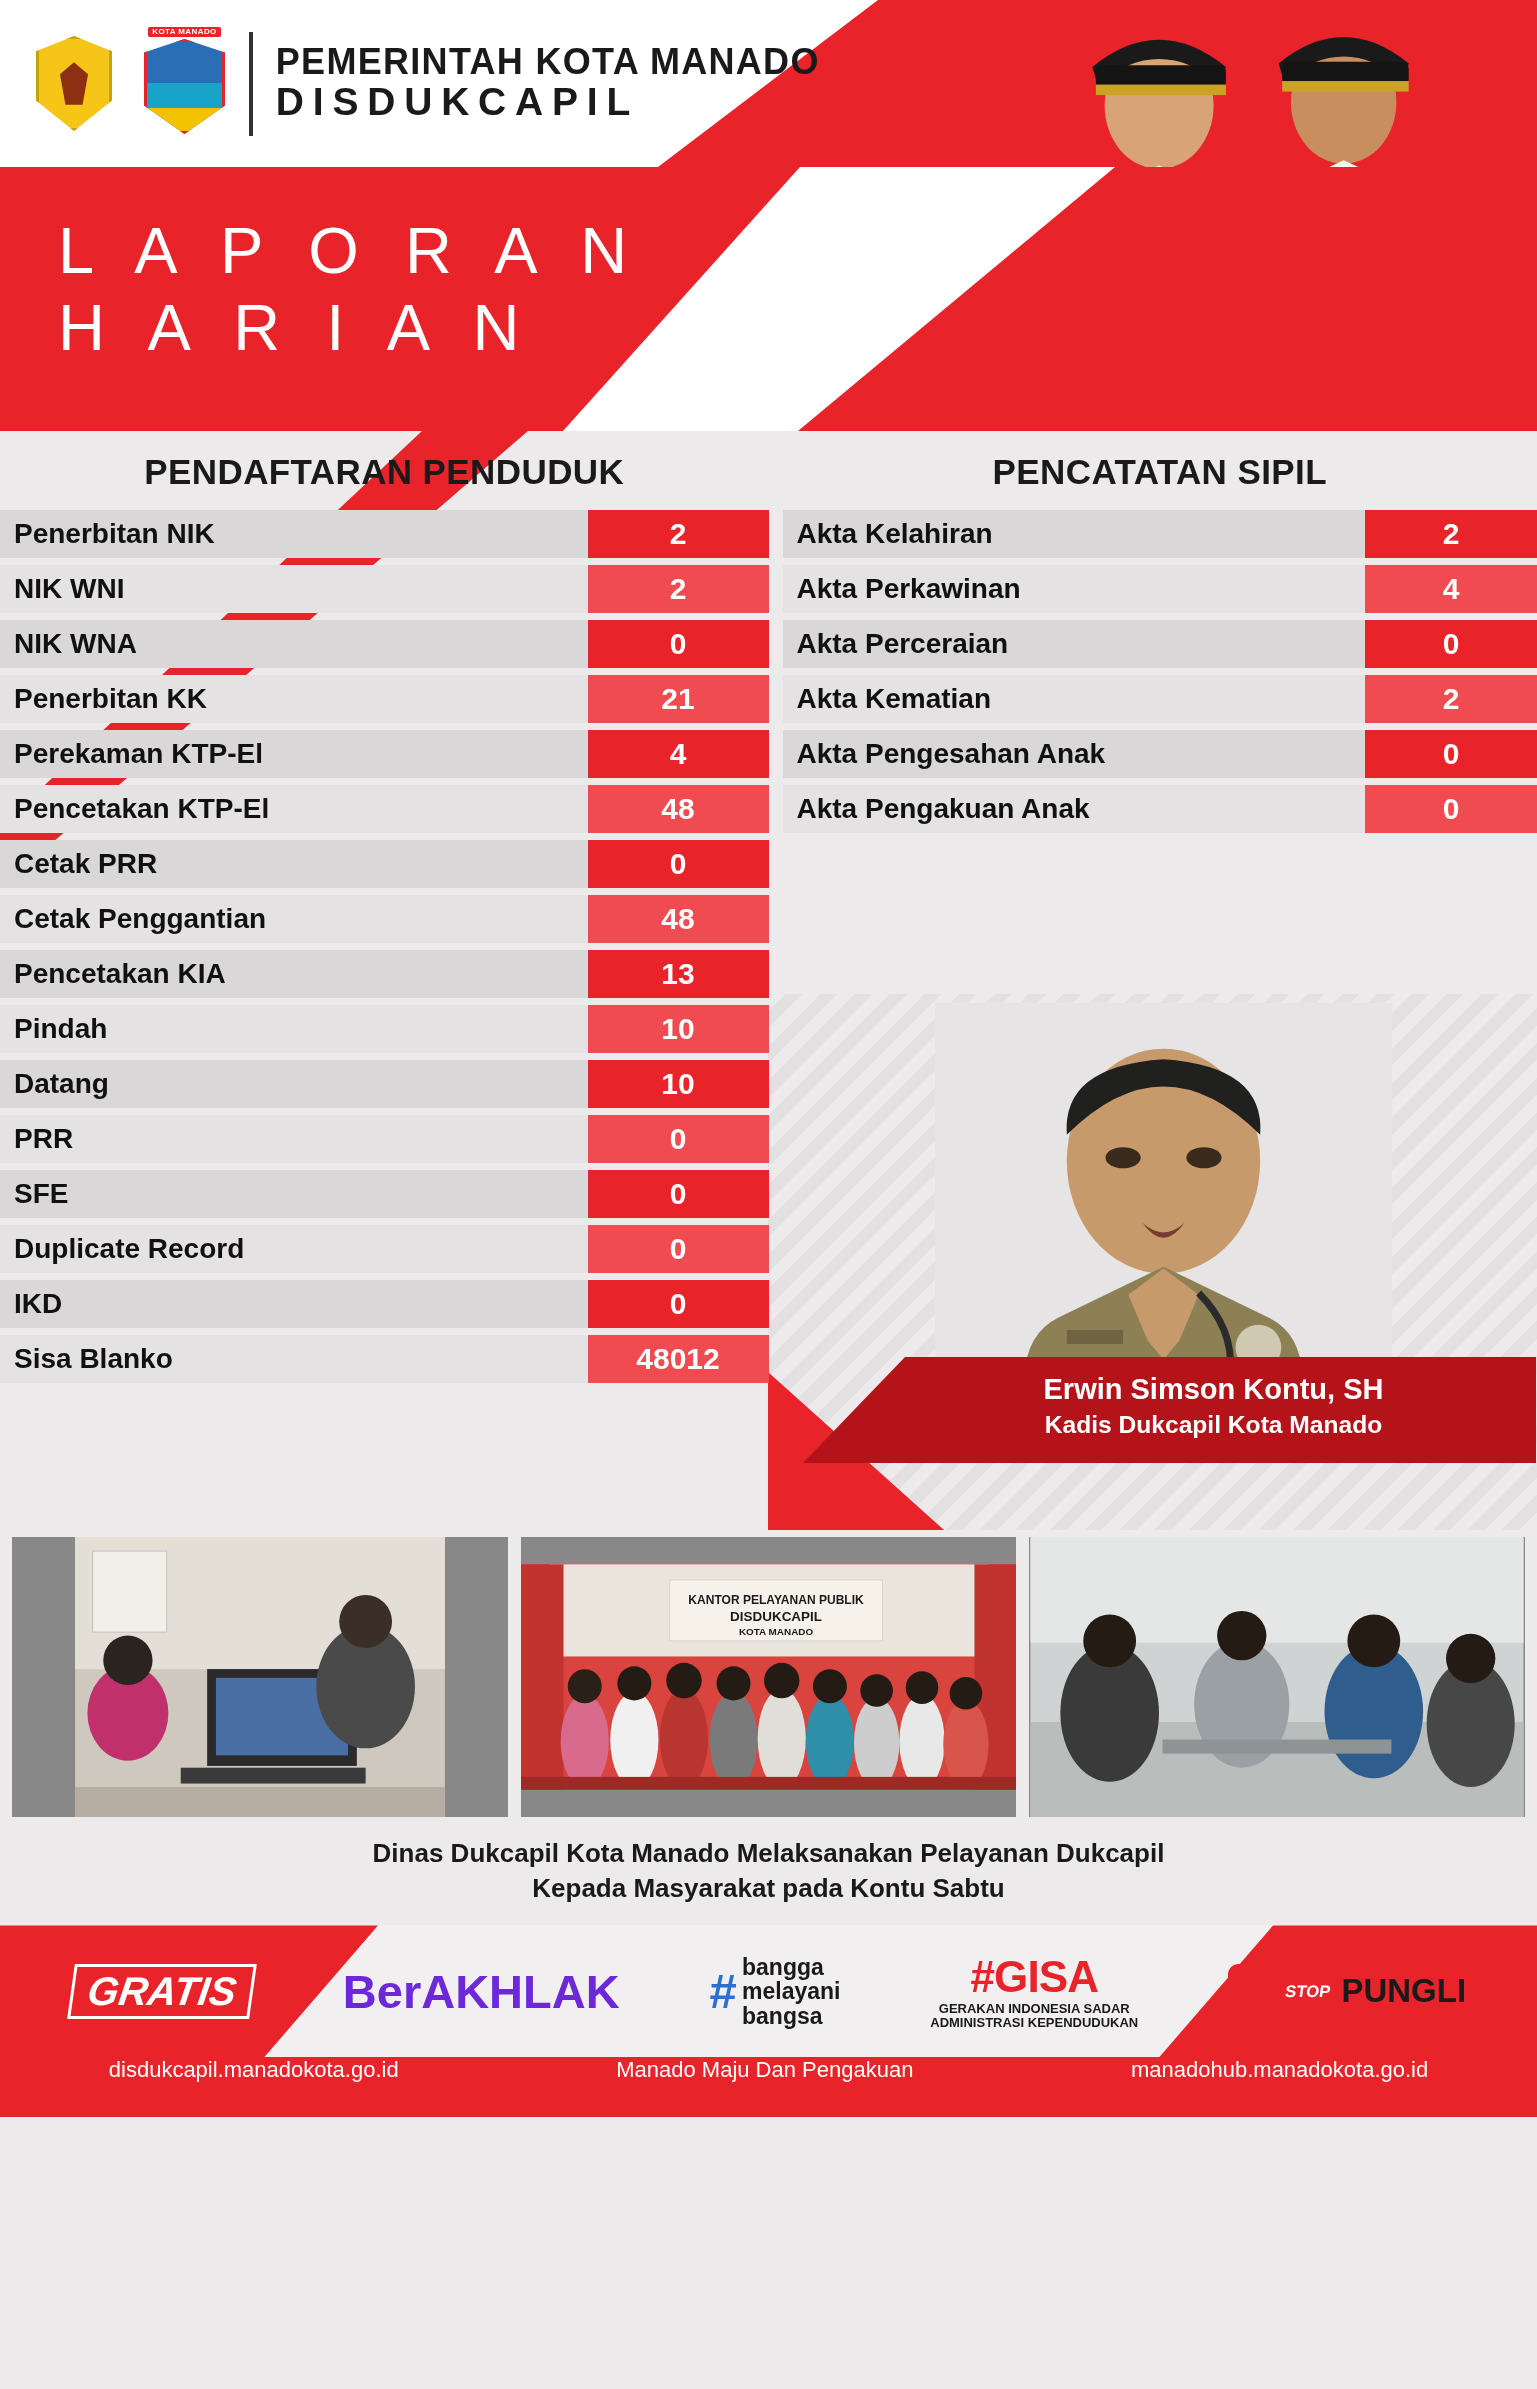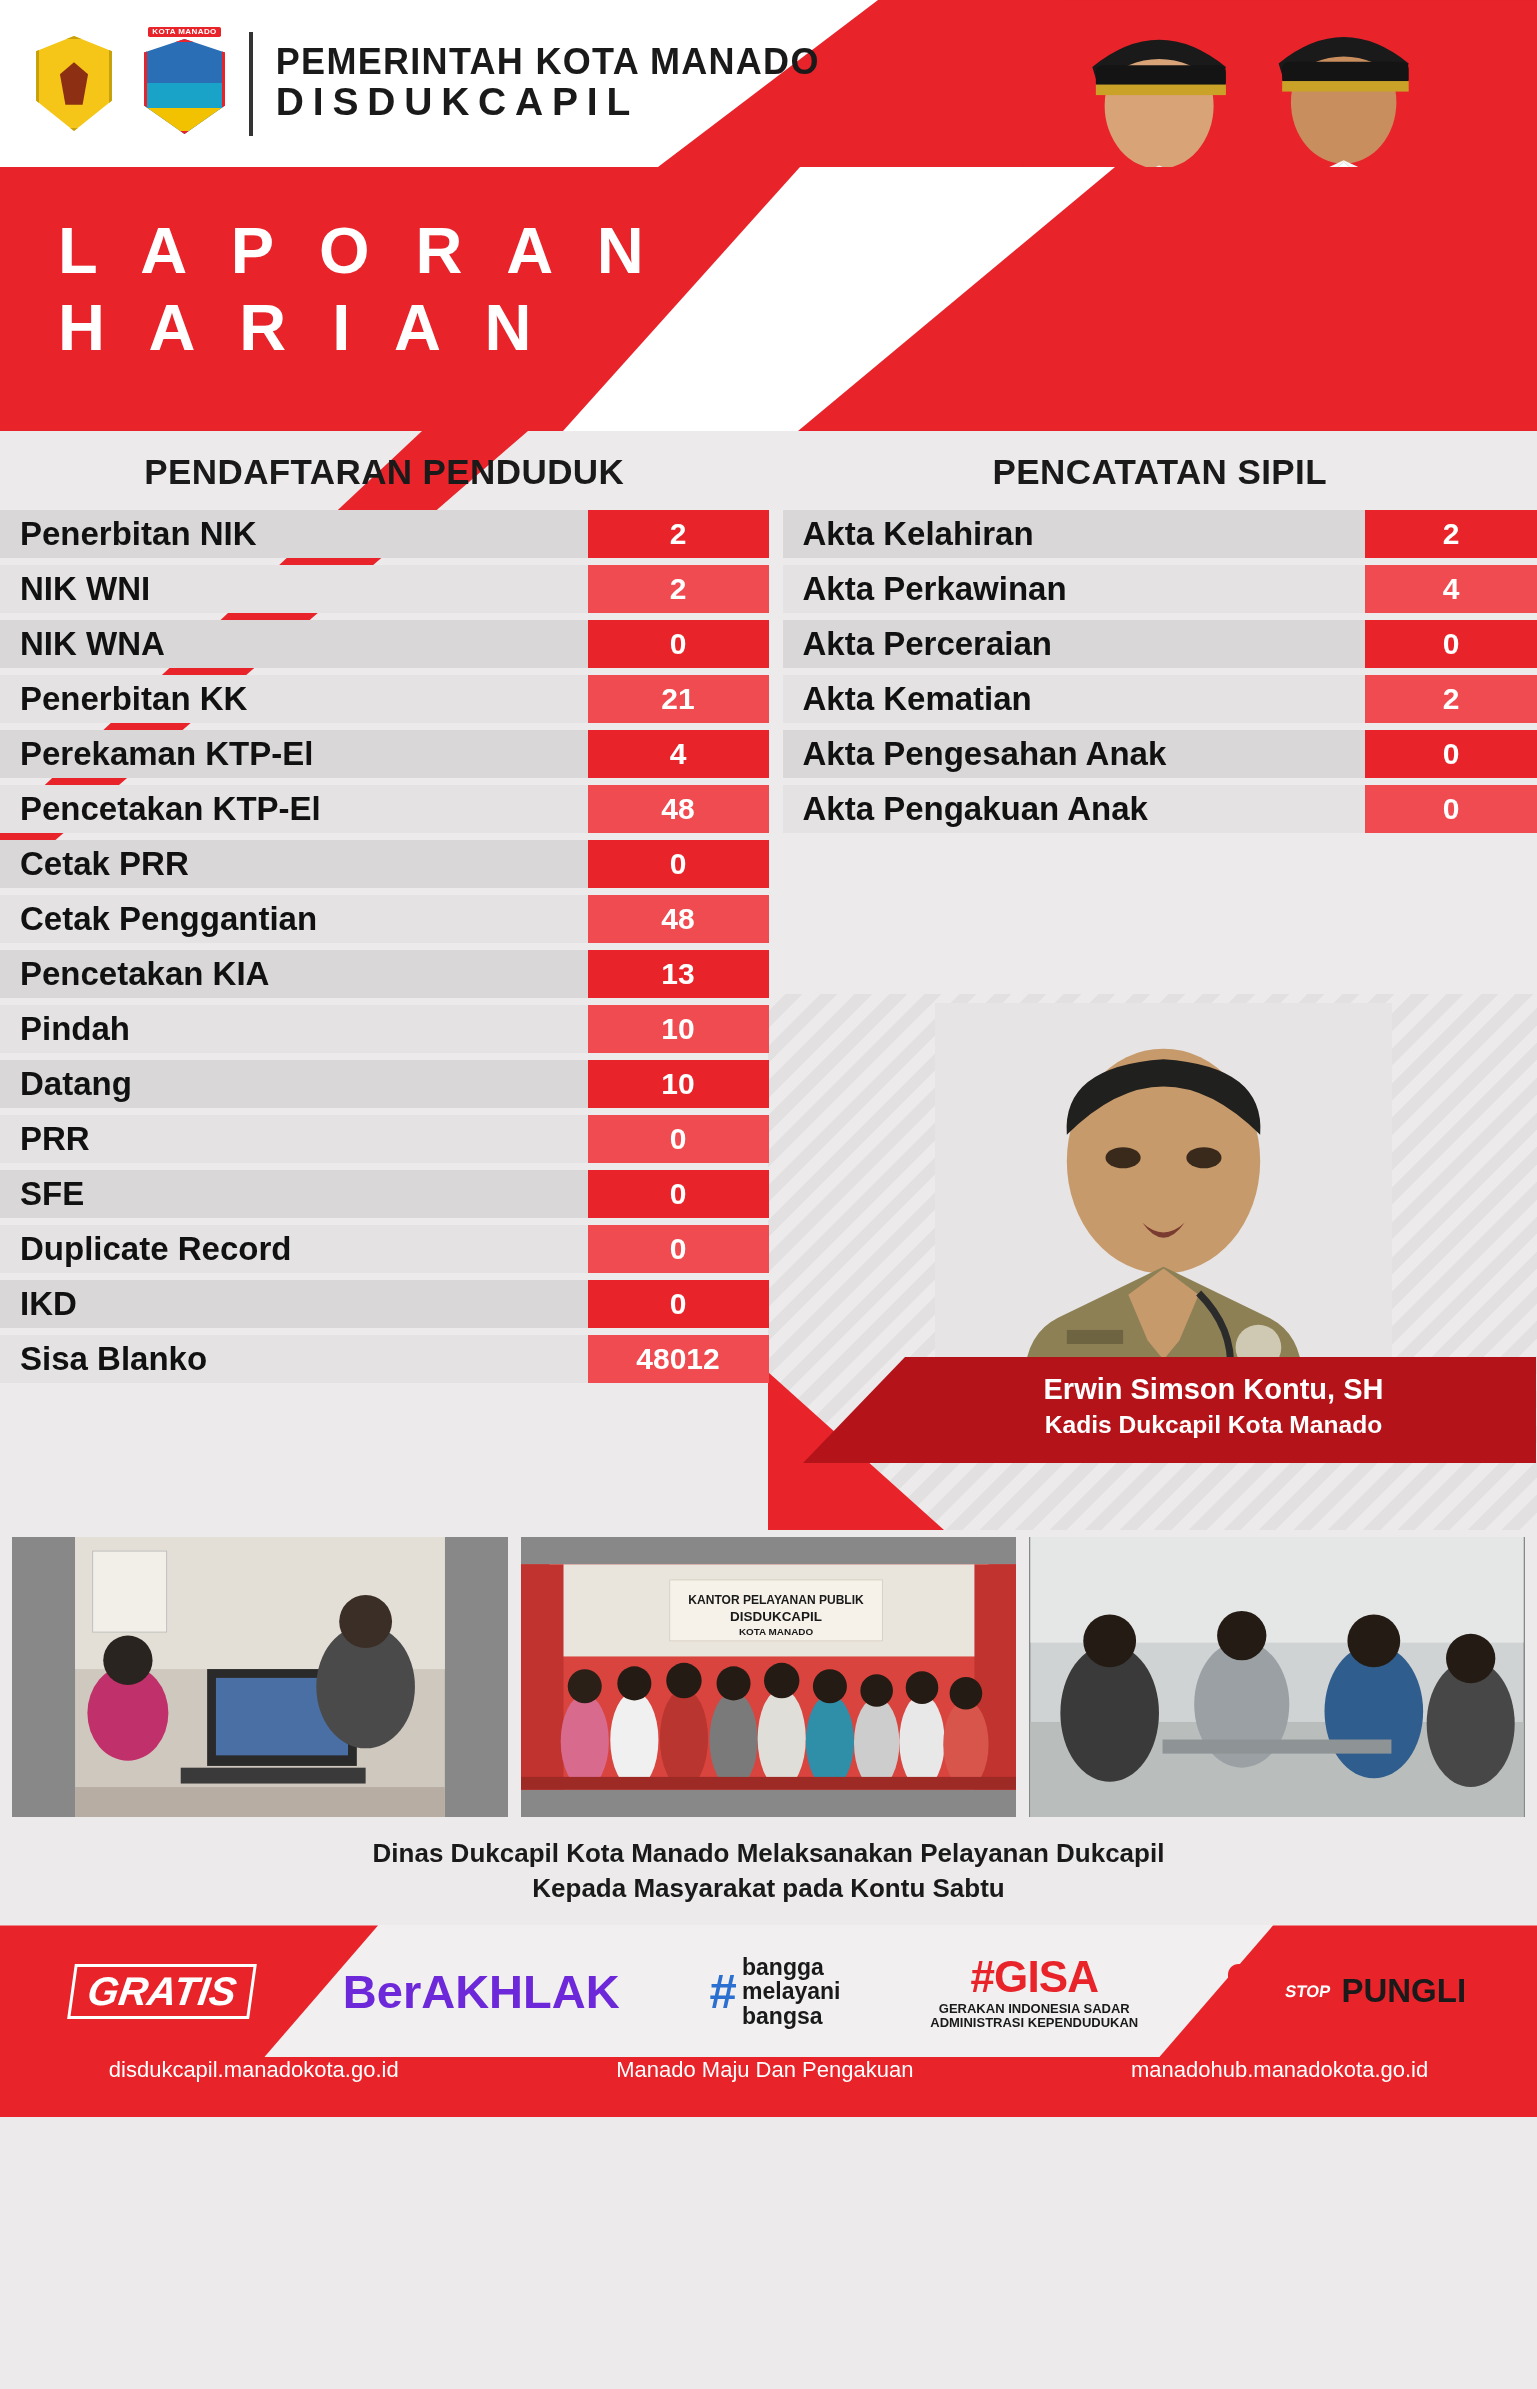--- a/index.html
+++ b/index.html
@@ -99,7 +99,7 @@
   }
   .laporan {
     position: absolute; left: 58px; top: 46px; z-index: 5;
-    color: #fff; font-weight: bold; font-size: 65px; letter-spacing: 14px; line-height: 1.18;
+    color: #fff; font-weight: normal; font-size: 65px; letter-spacing: 14px; line-height: 1.18;
   }
 
   

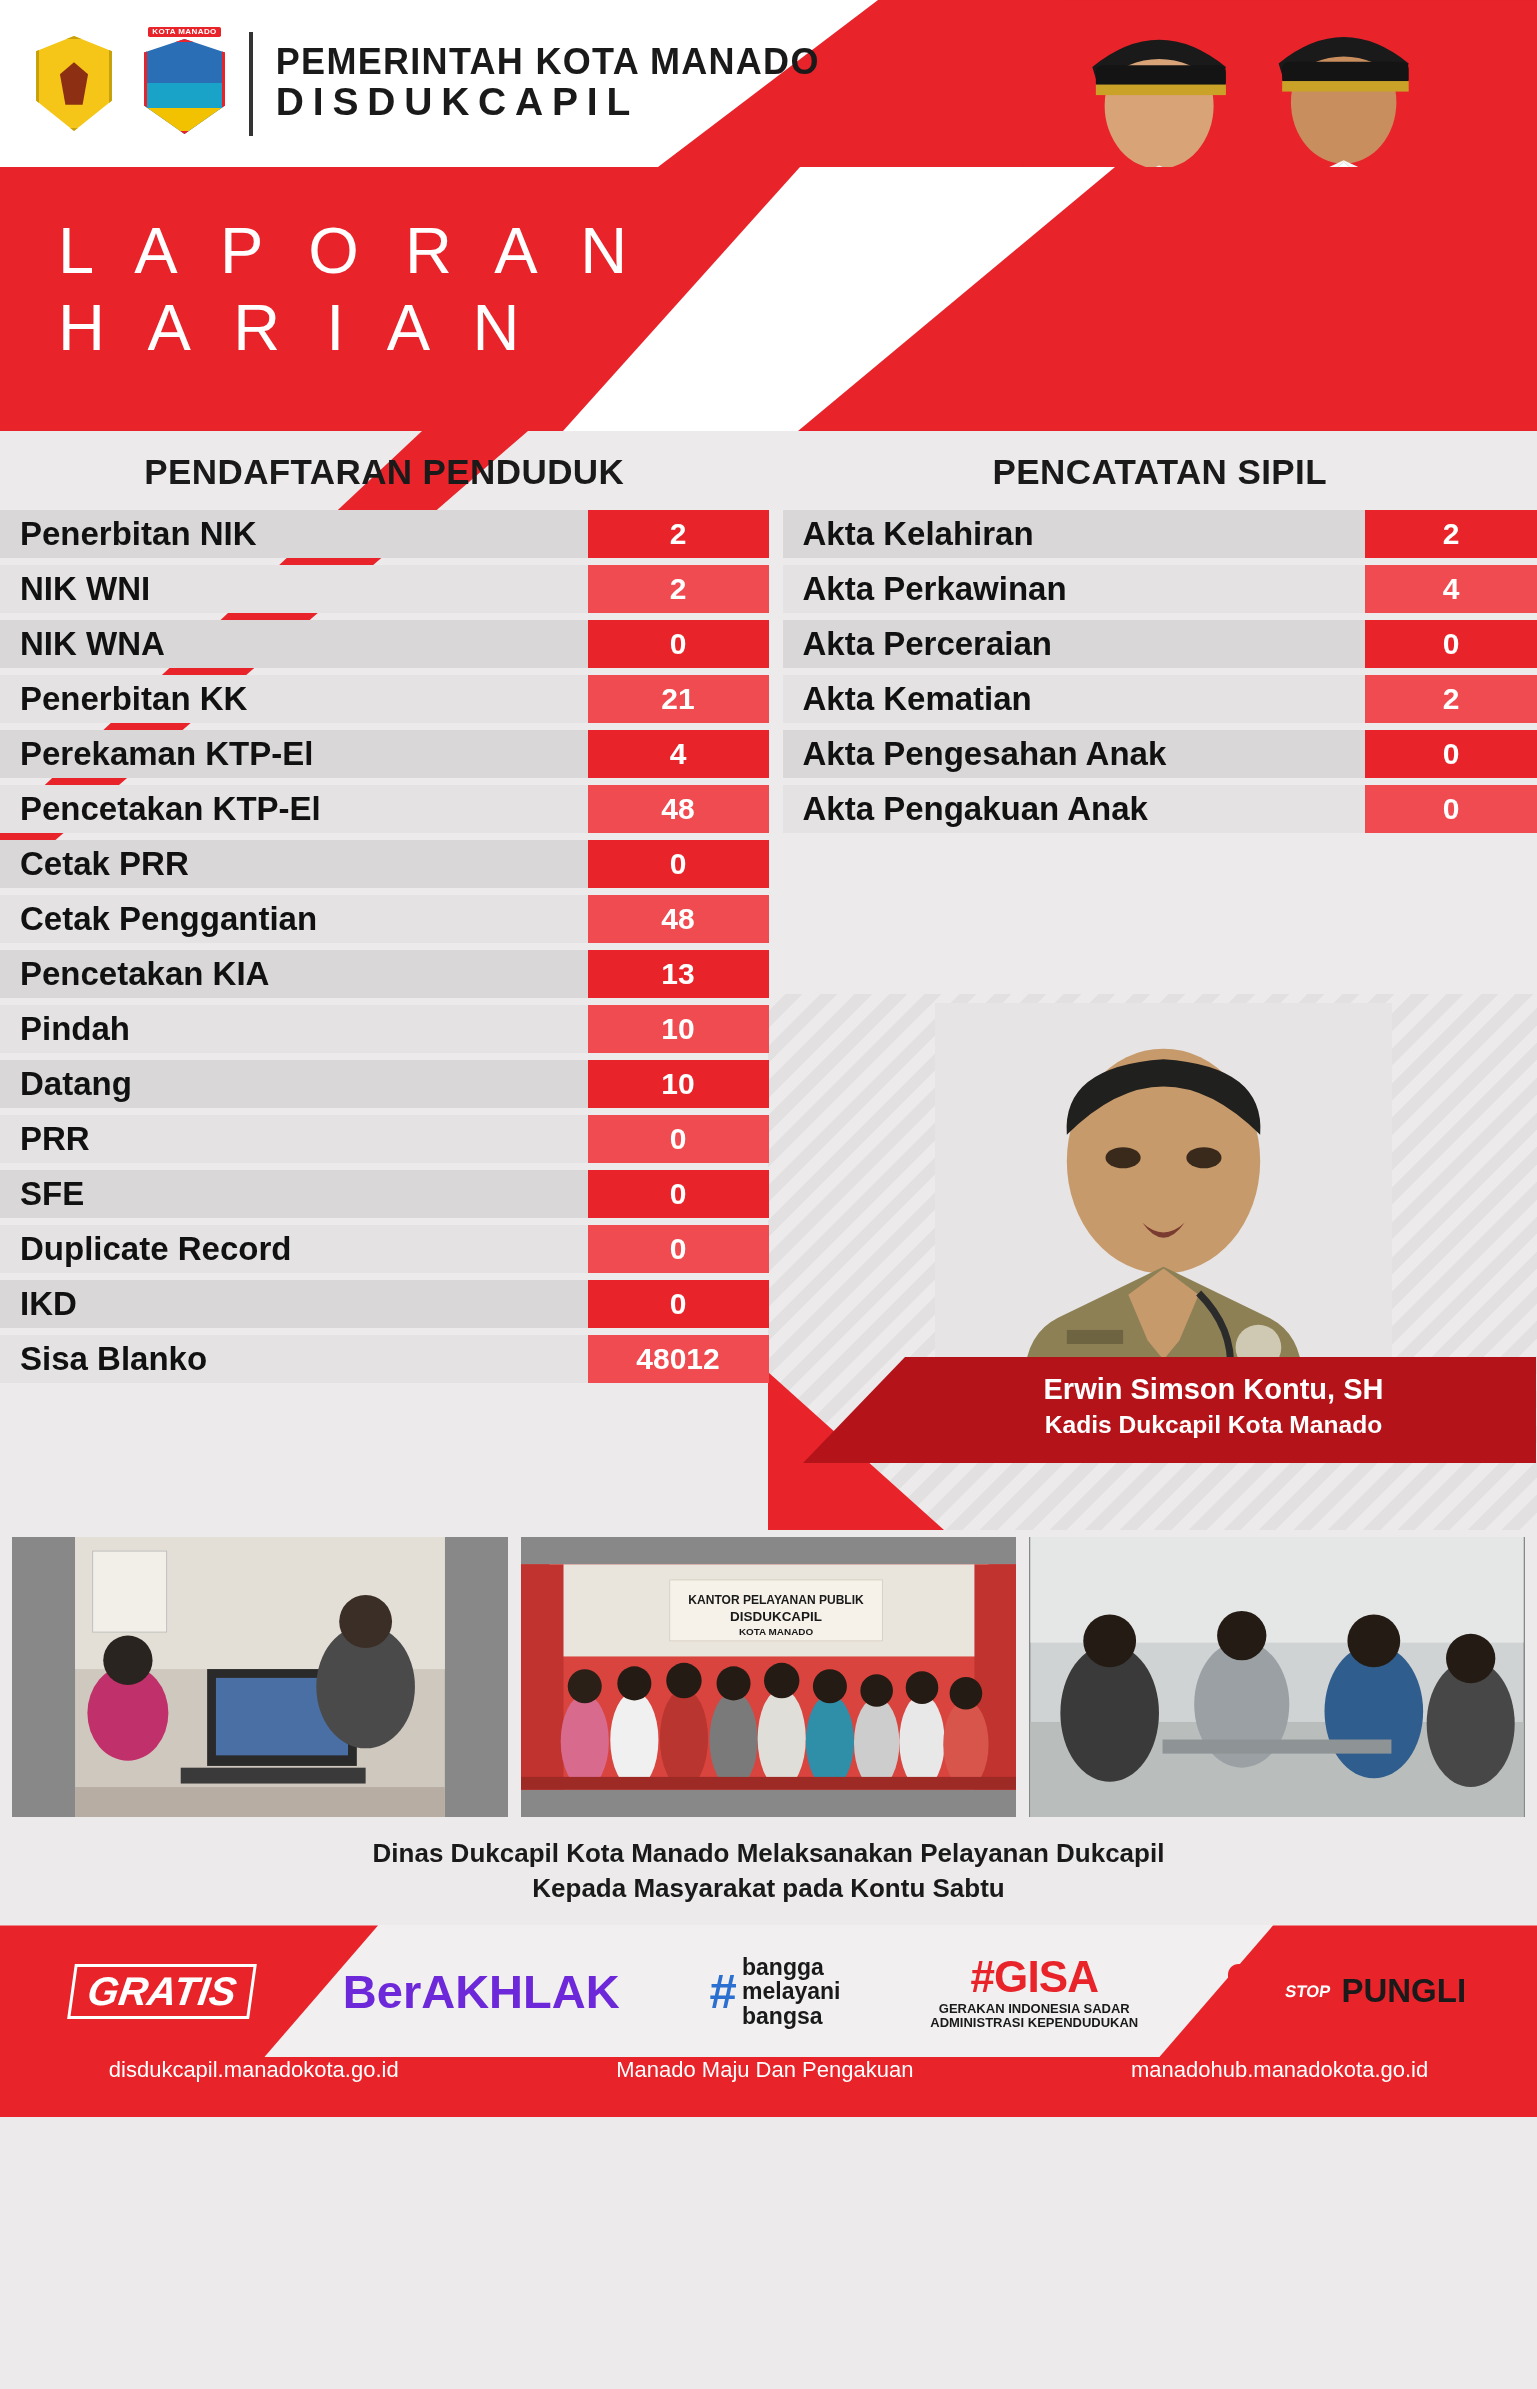--- a/index.html
+++ b/index.html
@@ -147,7 +147,7 @@
   .drow { display: flex; align-items: stretch; height: 48px; }
   .drow .nm {
     flex: 1; background: #d9d7d7; display: flex; align-items: center;
-    padding-left: 20px; font-size: 33px; font-weight: bold; color: #111;
+    padding-left: 14px; font-size: 28px; font-weight: bold; color: #111;
   }
   .drow.alt .nm { background: #e4e2e2; }
   .drow .vl {

